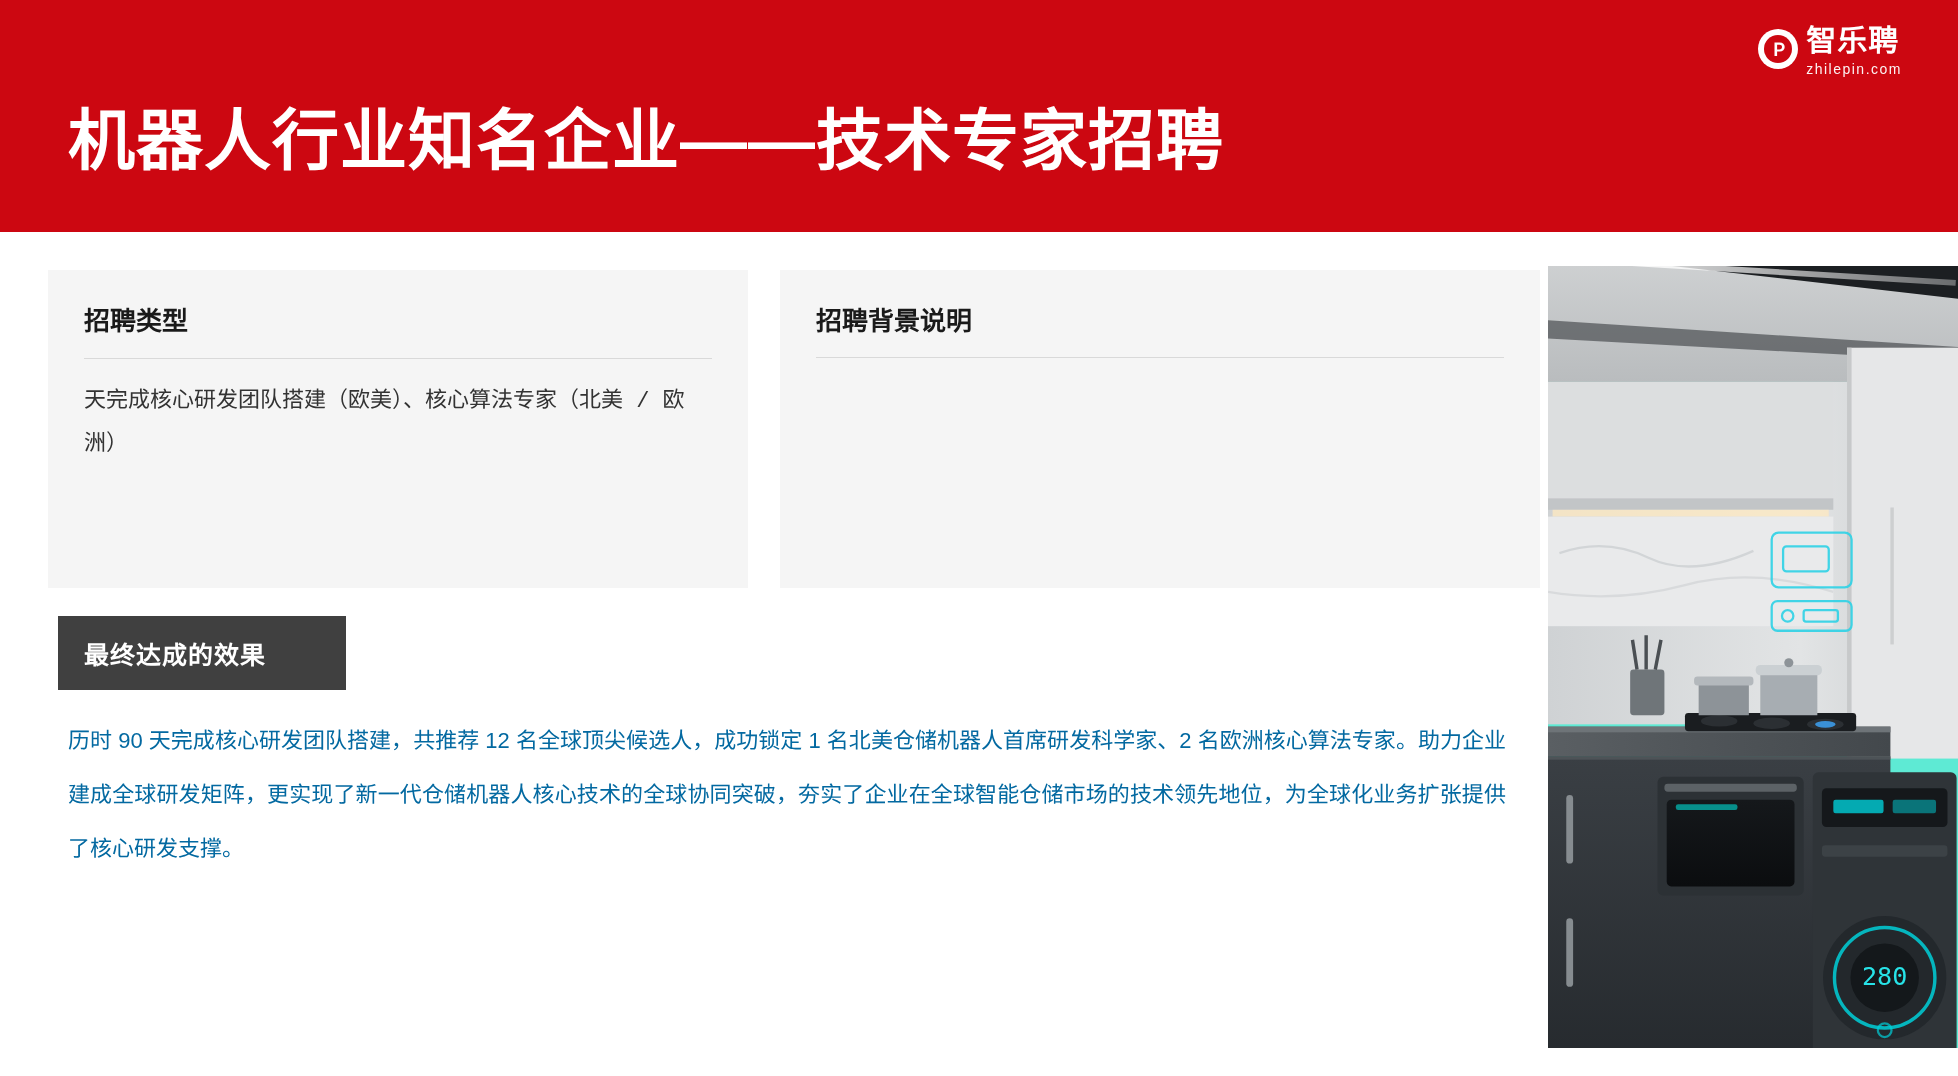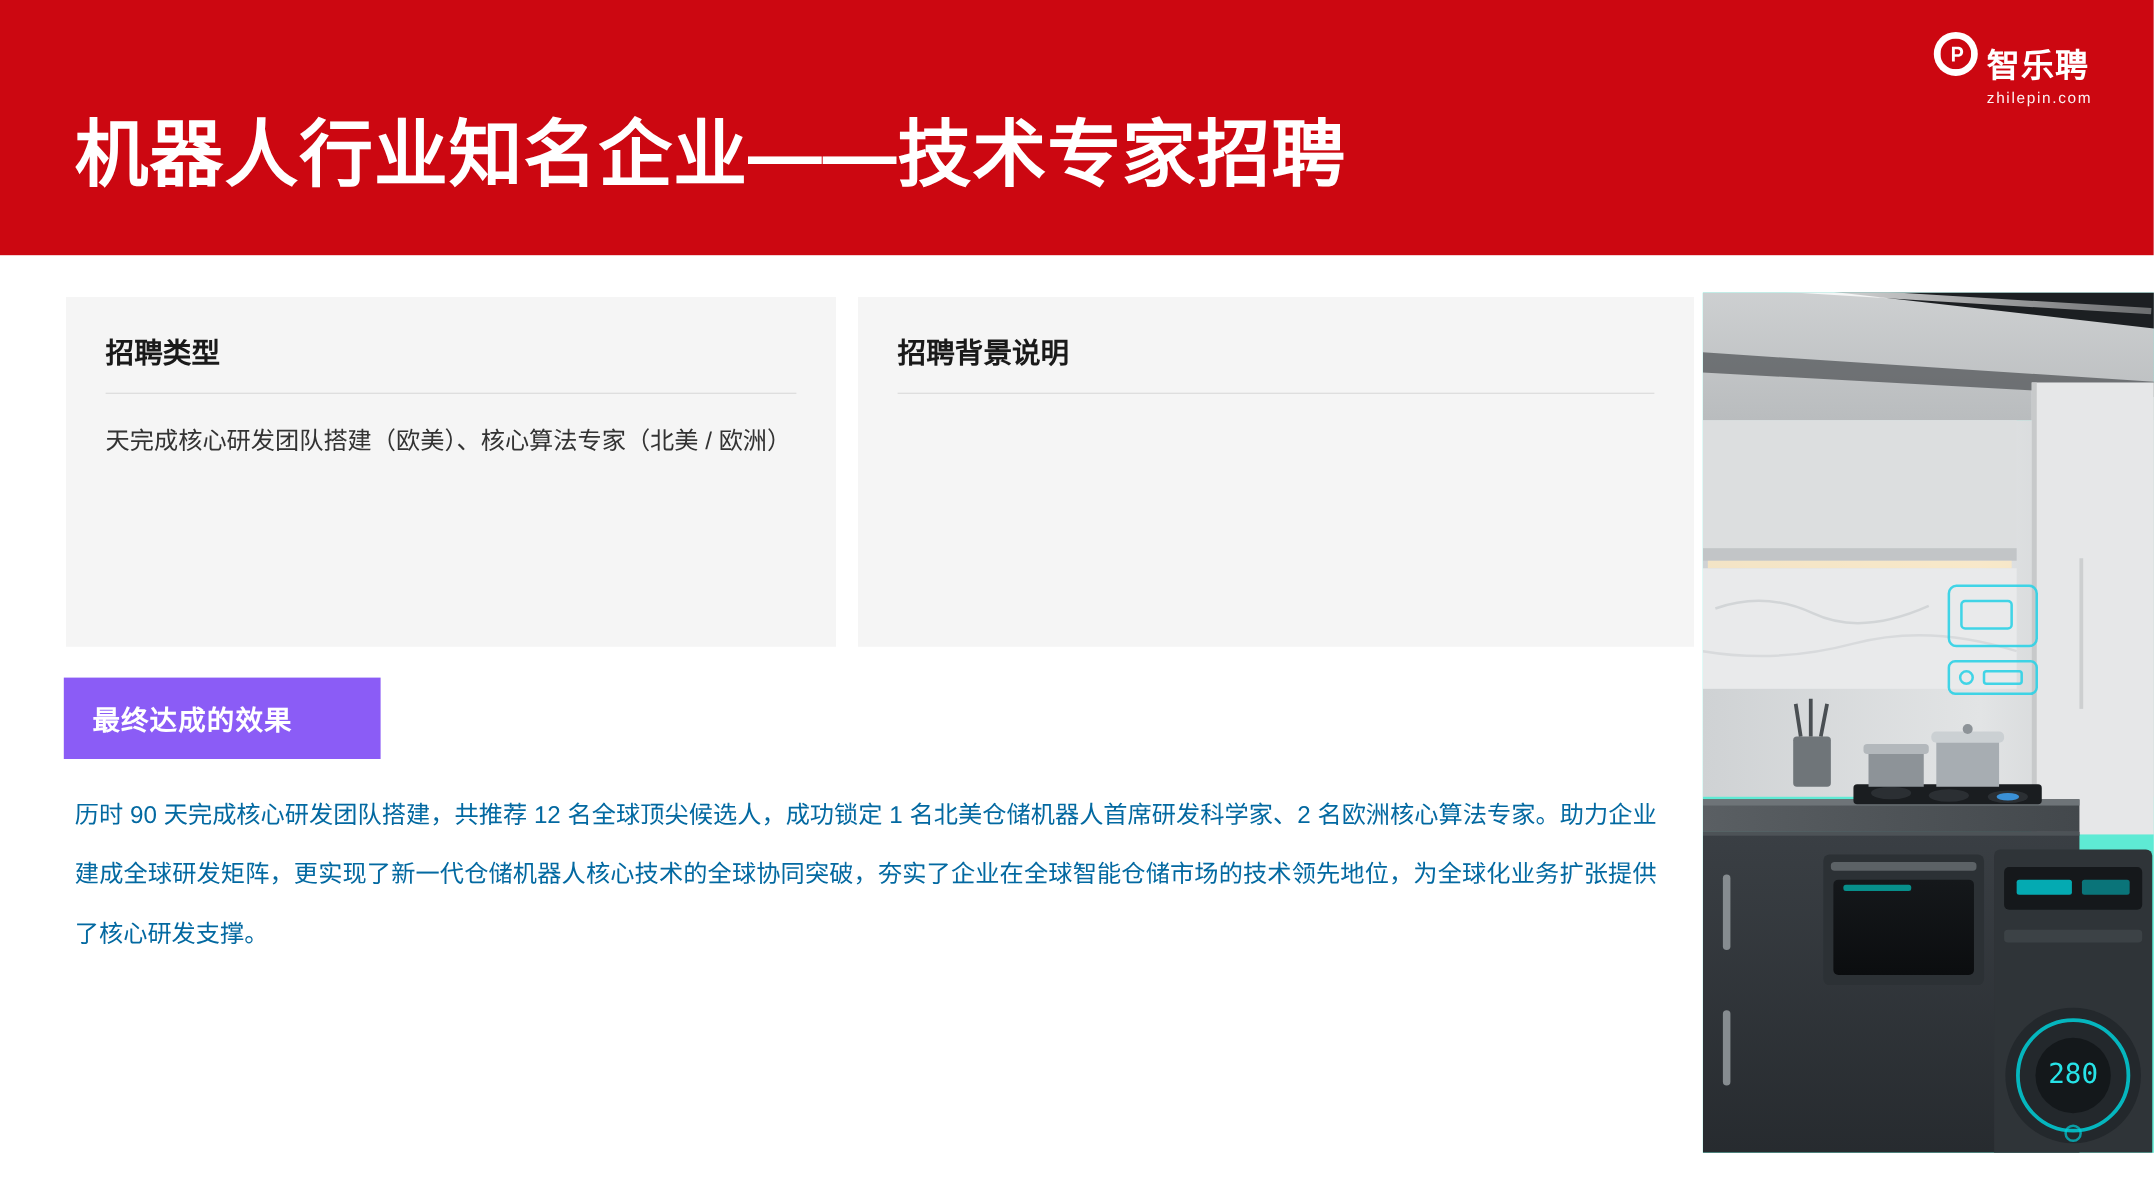--- a/index.html
+++ b/index.html
@@ -64,7 +64,6 @@
     font-weight: bold;
     color: #ffffff;
     letter-spacing: 1px;
-    margin-top: 20px;
   }
   .logo-domain {
     font-size: 14px;

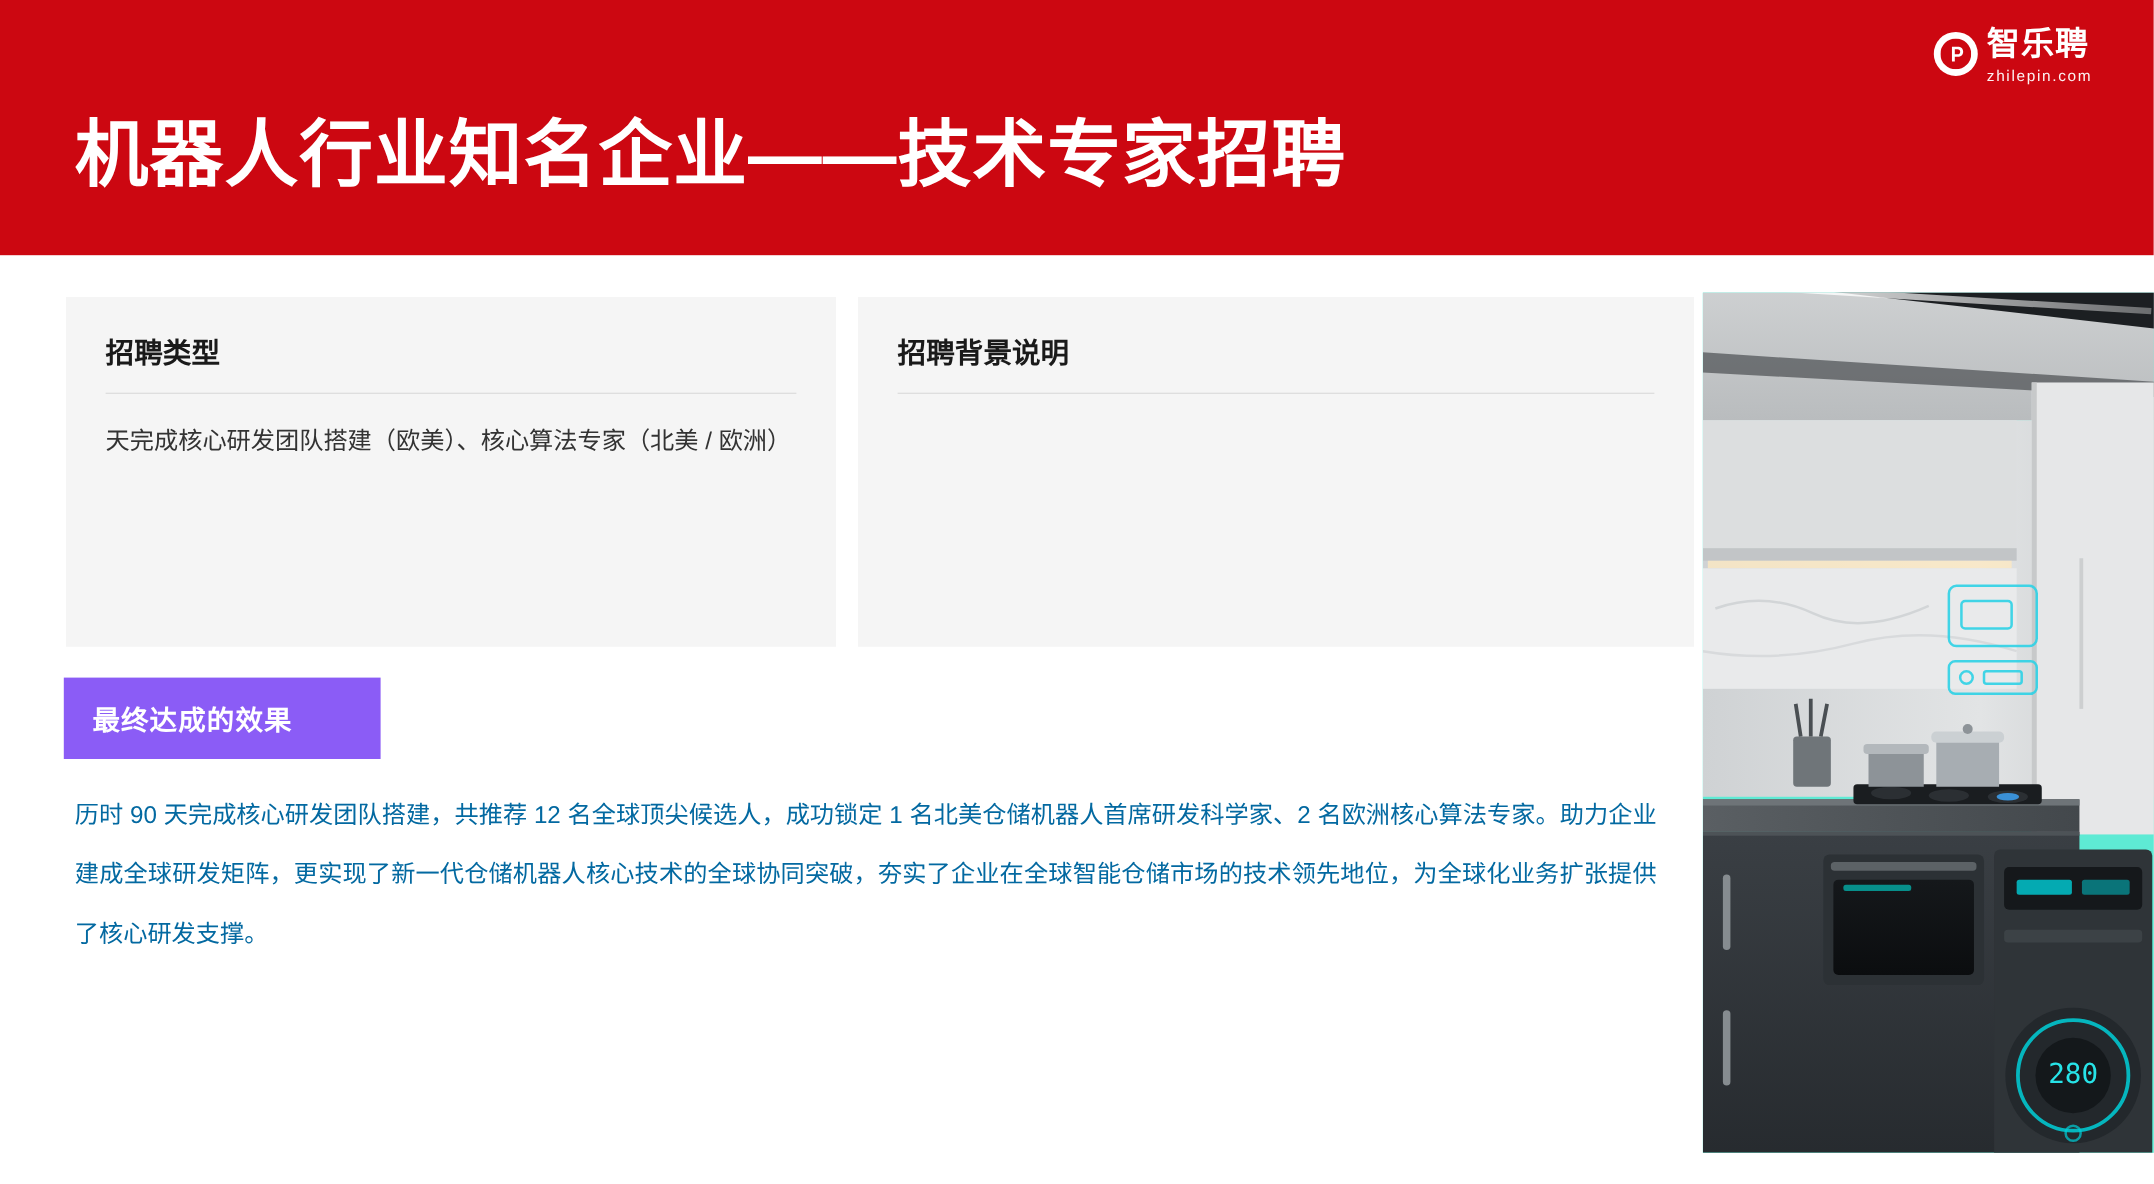--- a/index.html
+++ b/index.html
@@ -88,10 +88,11 @@
     padding: 30px 36px 34px 36px;
   }
   .card-type {
-    left: 60px;
+    left: 48px;
     top: 38px;
     width: 700px;
     height: 318px;
+    font-family: Liberation Mono, monospace;
   }
   .card-bg {
     left: 780px;

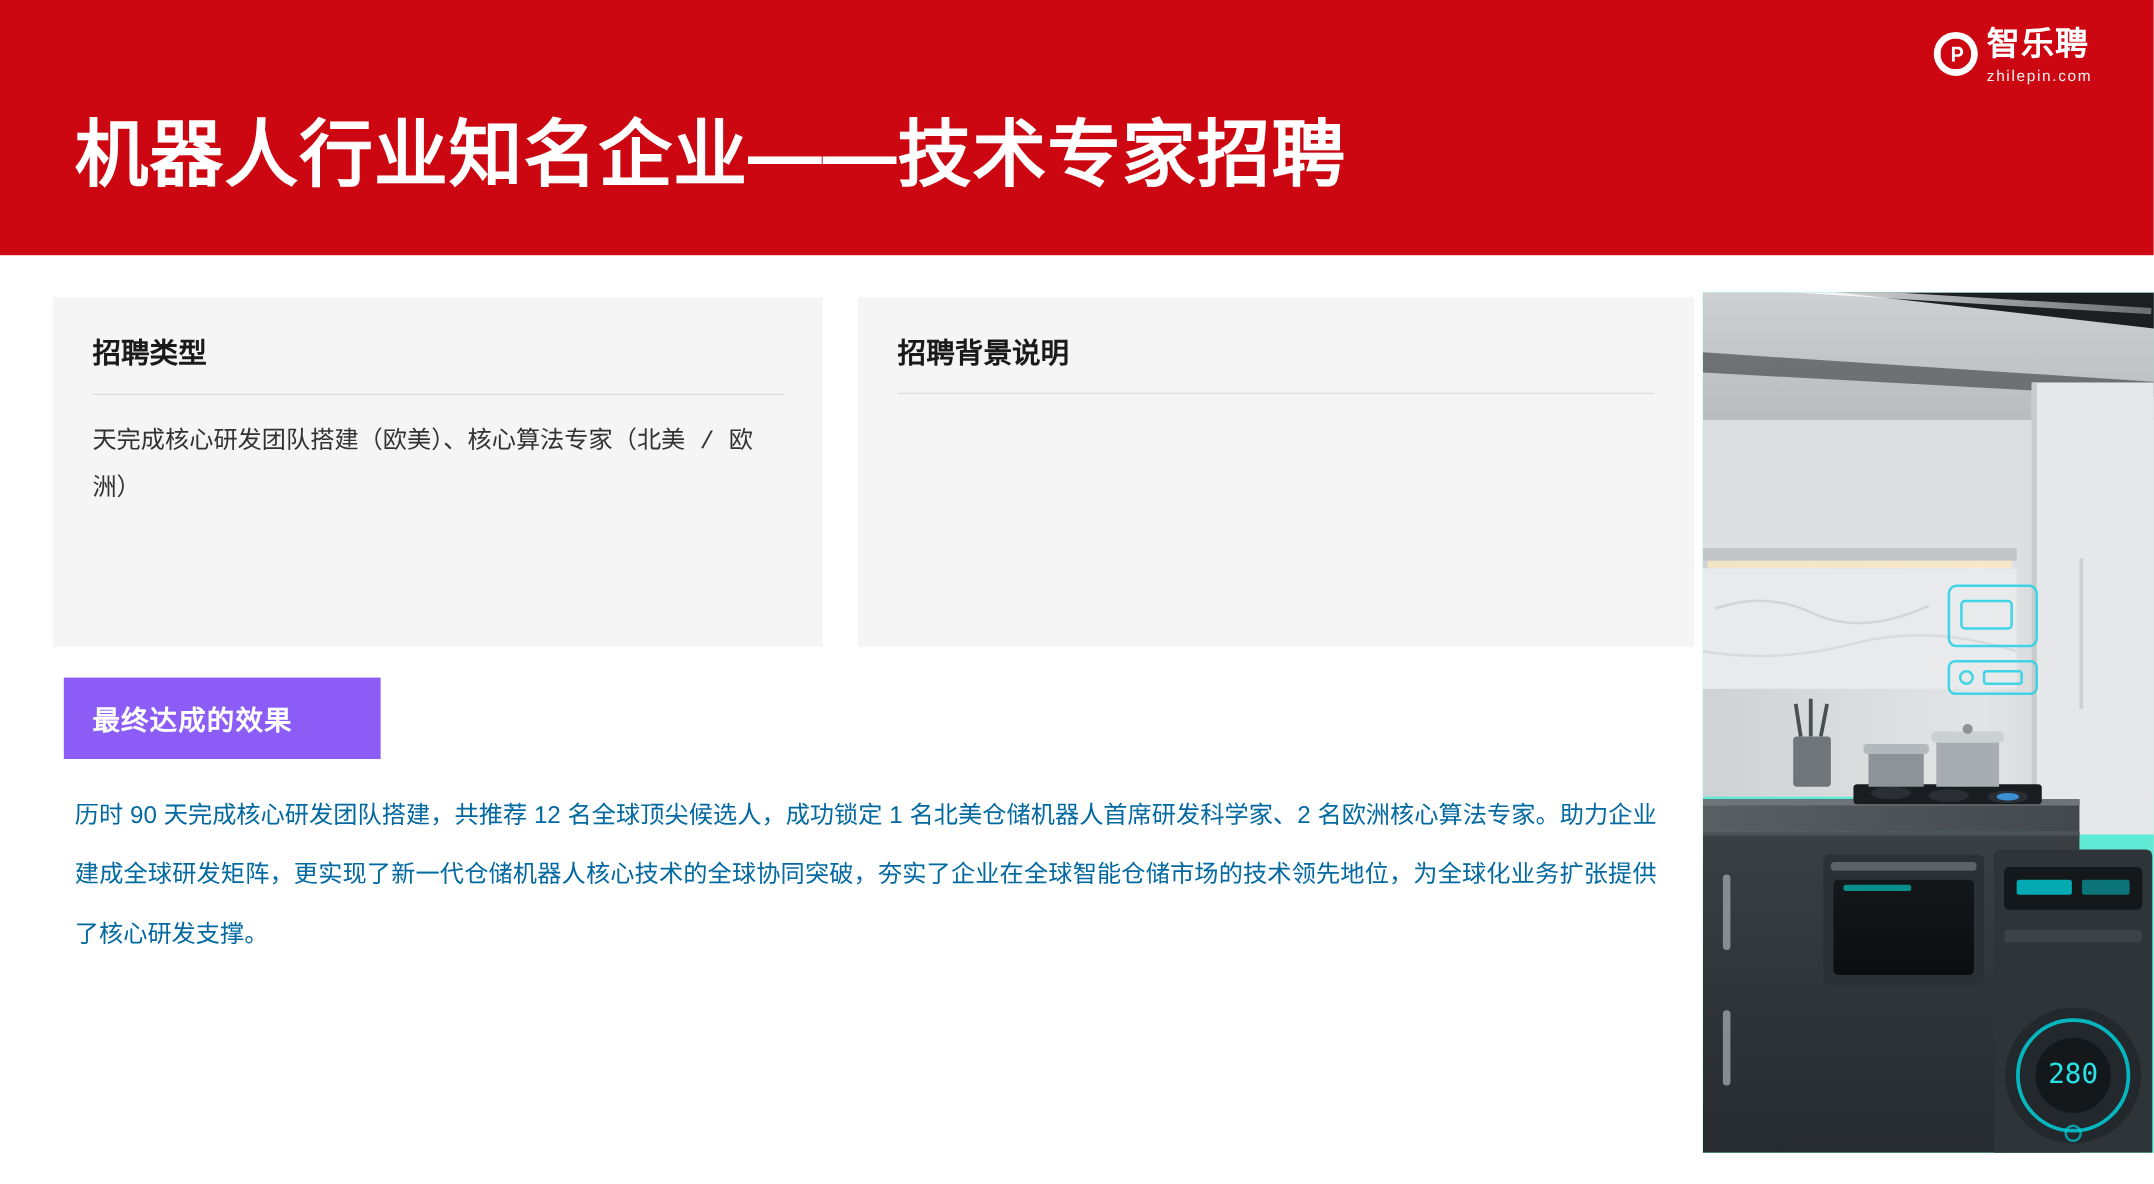--- a/index.html
+++ b/index.html
@@ -125,7 +125,7 @@
     top: 384px;
     width: 288px;
     height: 74px;
-    background: #8b5cf6;
+    background: #404040;
     color: #ffffff;
     font-size: 25px;
     font-weight: bold;

